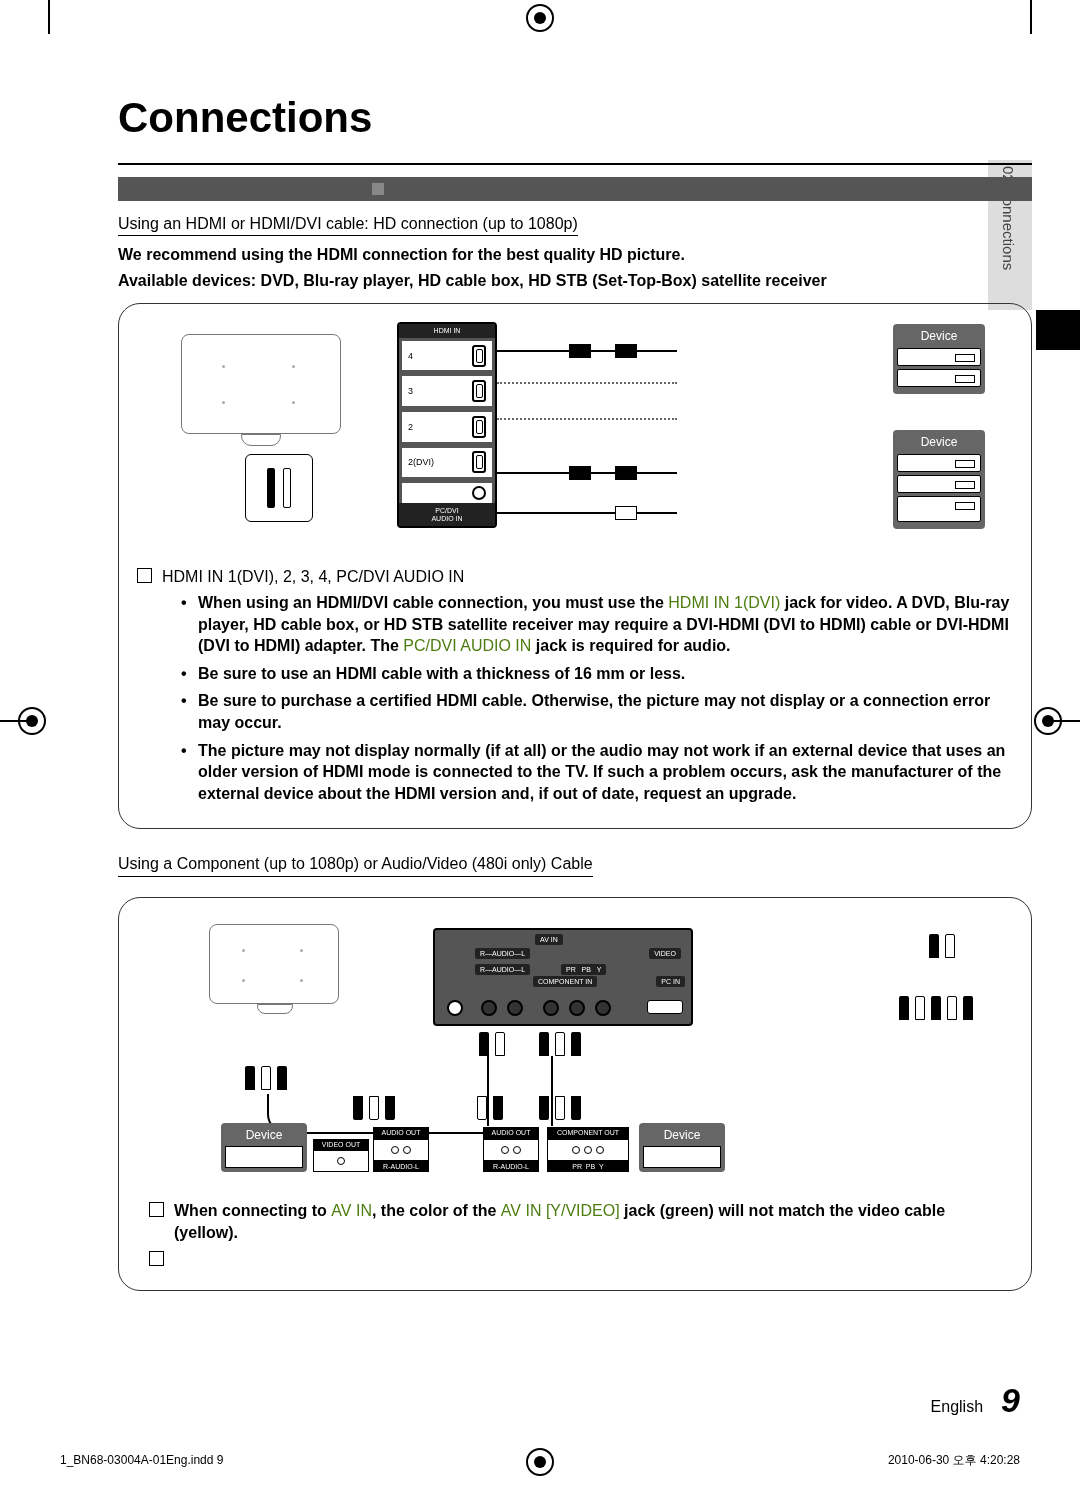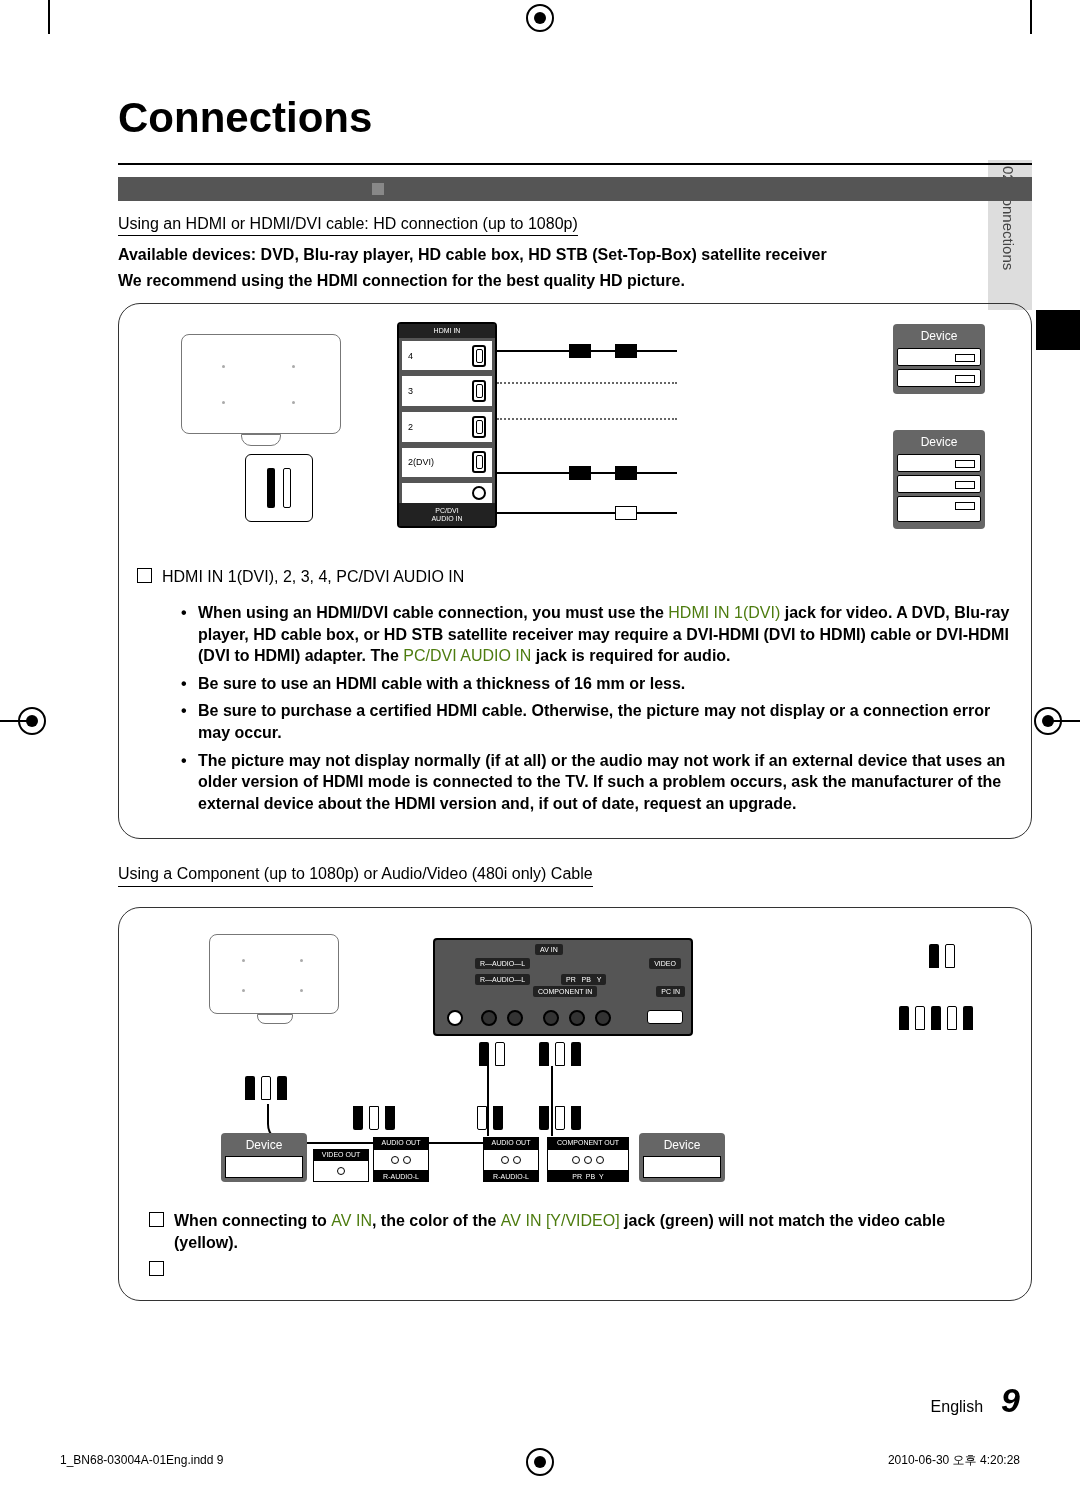--- a/index.html
+++ b/index.html
@@ -193,8 +193,8 @@
 
   
   <div class="sub-heading">Using an HDMI or HDMI/DVI cable: HD connection (up to 1080p)</div>
+  <div class="para bold">We recommend using the HDMI connection for the best quality HD picture.</div>
   <div class="para bold">Available devices: DVD, Blu-ray player, HD cable box, HD STB (Set-Top-Box) satellite receiver</div>
-  <div class="para bold">We recommend using the HDMI connection for the best quality HD picture.</div>
 
   <div class="diagram-box">
     <div class="diagram-placeholder">

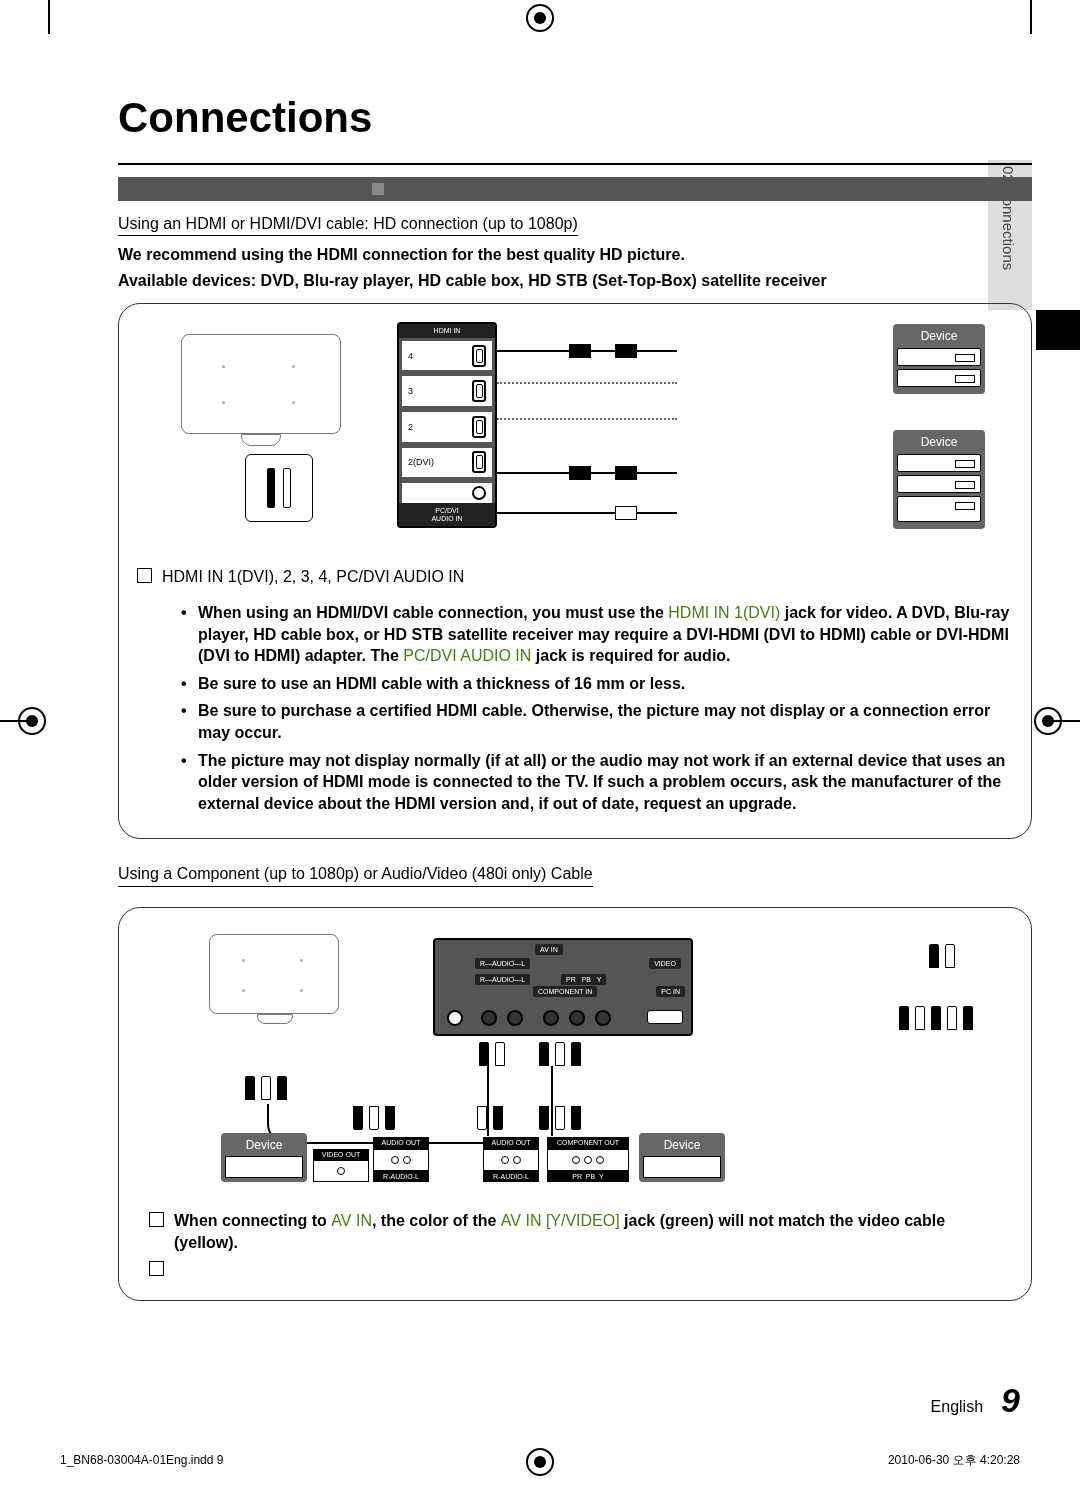--- a/index.html
+++ b/index.html
@@ -119,7 +119,7 @@
   .device-unit { background:#fff; border:1px solid #000; height:18px; margin-bottom:3px; border-radius:2px; position:relative;}
   .device-unit::after{content:''; position:absolute; right:5px; top:5px; width:18px; height:6px; border:1px solid #000;}
 
-  .checkbox-line { display:flex; gap:10px; margin-bottom:14px; font-size:16px;}
+  .checkbox-line { display:flex; gap:10px; margin-bottom:4px; font-size:16px;}
   .check-sq { width:15px; height:15px; border:1.5px solid #000; flex-shrink:0; margin-top:2px;}
   .bullet-list { list-style: none; padding-left: 44px; }
   .bullet-list li { position: relative; padding-left: 17px; margin-bottom: 6px; font-size:16px; }

